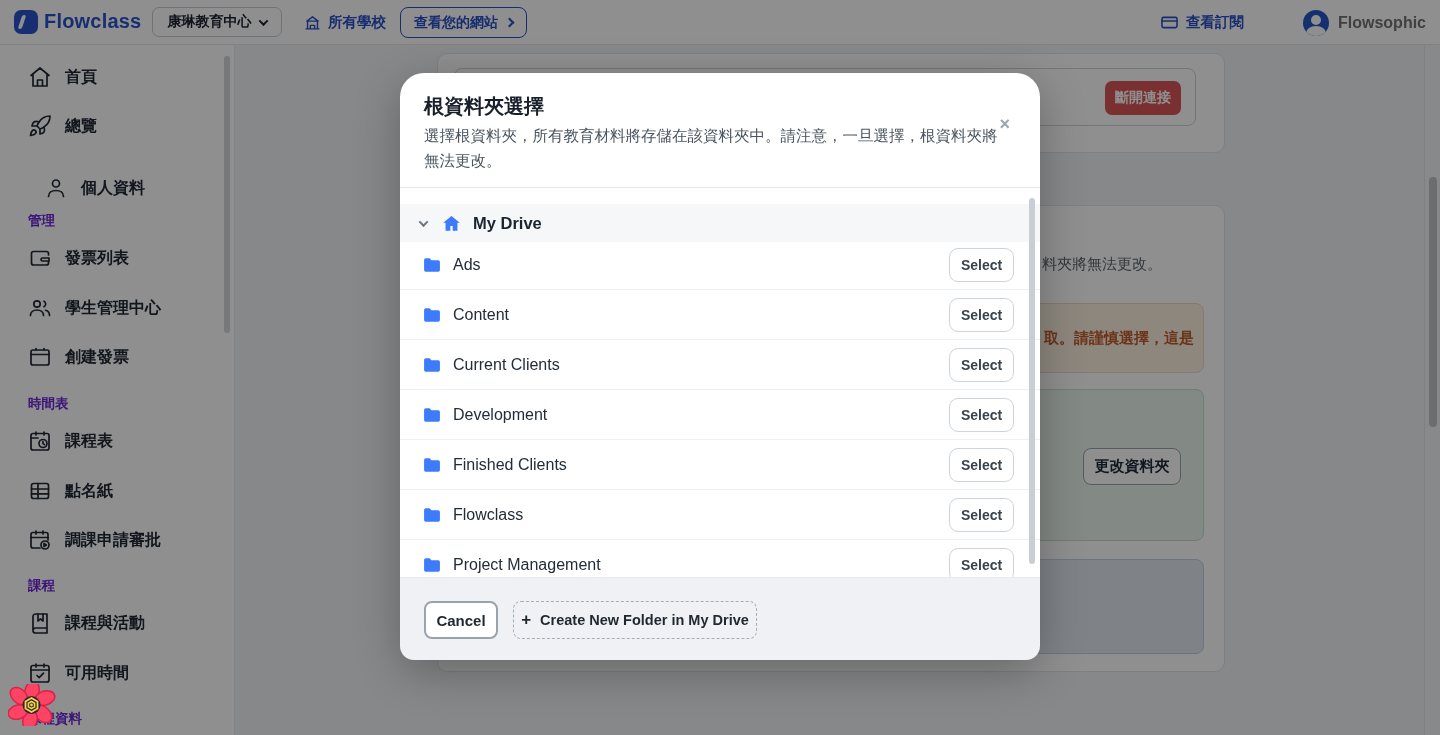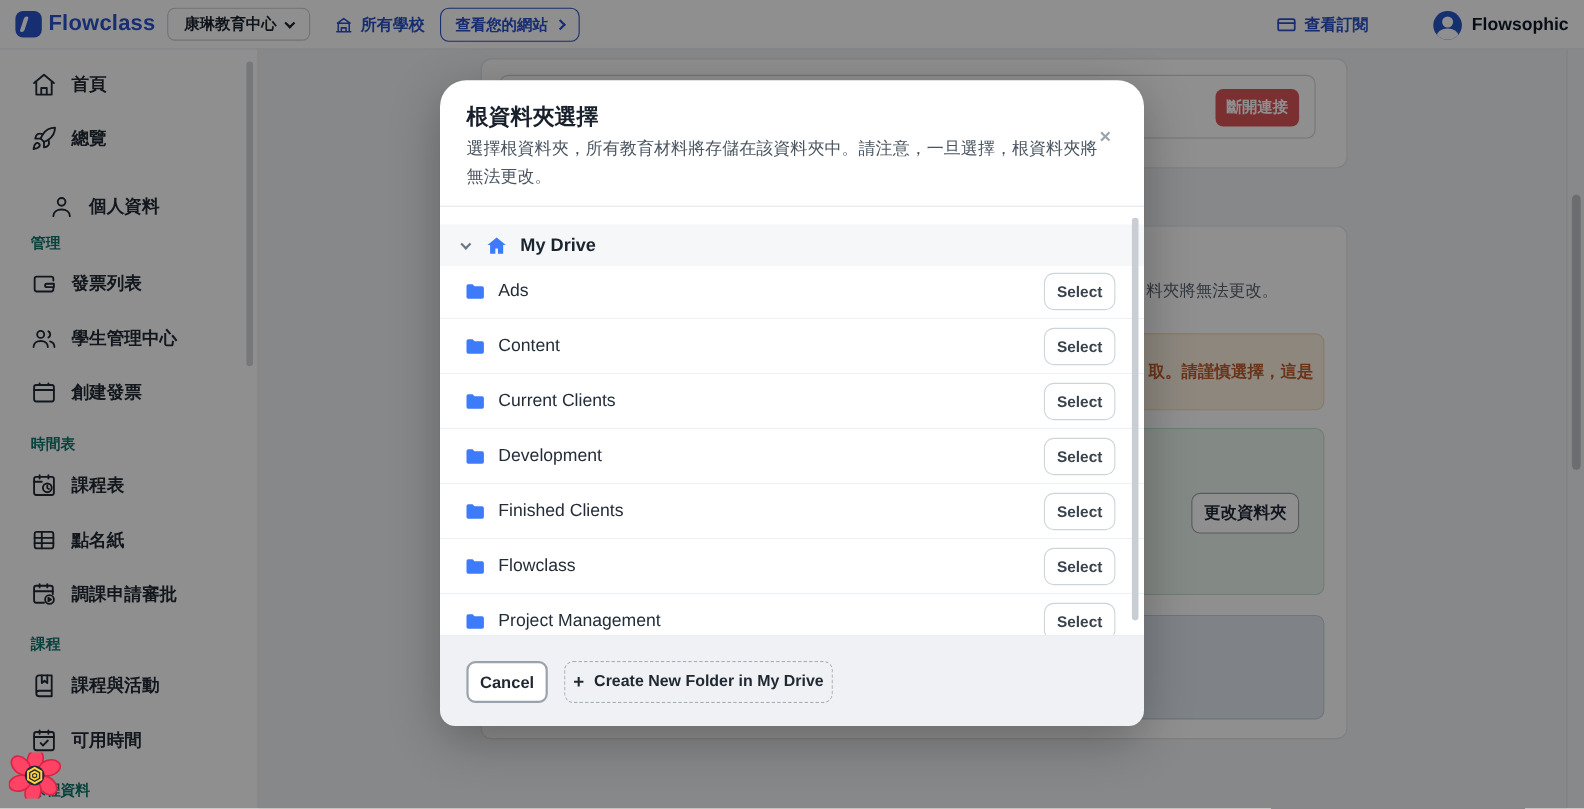--- a/index.html
+++ b/index.html
@@ -18,7 +18,7 @@
   .chev.right { transform:rotate(-45deg); }
   .hlink { position:absolute; display:flex; align-items:center; gap:7px; color:#2b50c8; font-size:14.5px; font-weight:600; top:0; height:45px; }
   .viewsite { position:absolute; left:400px; top:7px; width:127px; height:31px; border:1.5px solid #2b50c8; border-radius:8px; color:#2b50c8; font-size:14px; font-weight:700; display:flex; align-items:center; justify-content:center; gap:8px; background:#fff; }
-  .account { position:absolute; right:14px; top:0; height:45px; display:flex; align-items:center; gap:9px; font-size:16px; font-weight:700; color:#0f172a; }
+  .account { position:absolute; right:14px; top:0; height:45px; display:flex; align-items:center; gap:9px; font-size:16px; font-weight:700; color:#737373; }
   .avatar { width:26px; height:26px; border-radius:50%; background:#2456c4; position:relative; overflow:hidden; }
   .avatar:before { content:""; position:absolute; left:8px; top:5px; width:10px; height:10px; border-radius:50%; background:#fff; }
   .avatar:after { content:""; position:absolute; left:3px; top:16px; width:20px; height:14px; border-radius:50%; background:#fff; }

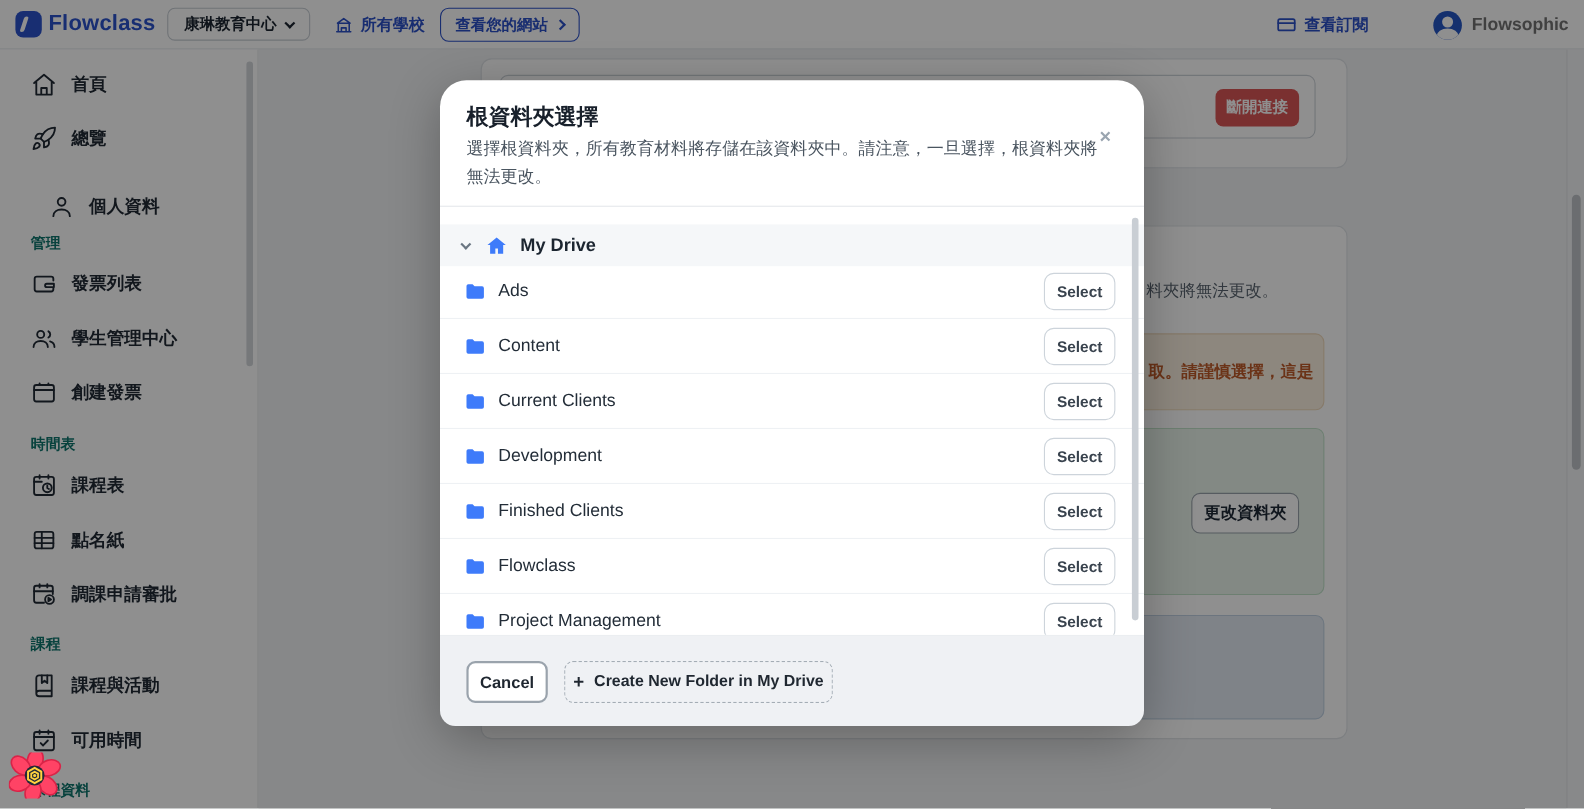--- a/index.html
+++ b/index.html
@@ -27,7 +27,7 @@
   .sidebar { position:absolute; left:0; top:45px; width:235px; height:690px; background:#ffffff; border-right:1px solid #e6e9ec; z-index:1; }
   .nav-item { position:absolute; left:0; width:235px; height:26px; display:flex; align-items:center; gap:13px; padding-left:28px; font-size:16px; font-weight:600; color:#212a35; }
   .nav-item .icn { width:24px; height:24px; flex:0 0 24px; stroke:#212a35; fill:none; stroke-width:1.7; stroke-linecap:round; stroke-linejoin:round; }
-  .nav-sec { position:absolute; left:28px; font-size:13.5px; font-weight:600; color:#0f766e;font-family:Liberation Mono, monospace; }
+  .nav-sec { position:absolute; left:28px; font-size:13.5px; font-weight:600; color:#6d28d9;font-family:Liberation Mono, monospace; }
   .sb-thumb { position:absolute; left:224px; top:11px; width:6px; height:277px; background:#d2d6da; border-radius:3px; }
 
   

